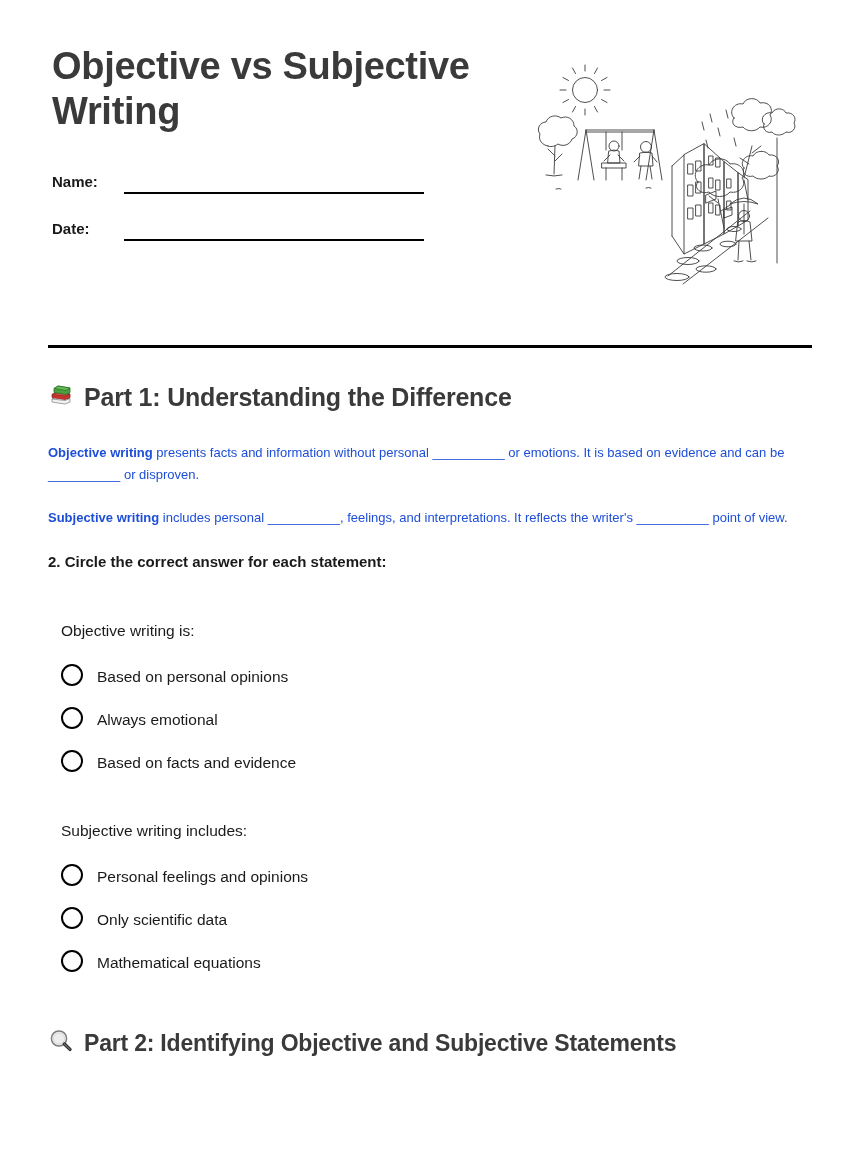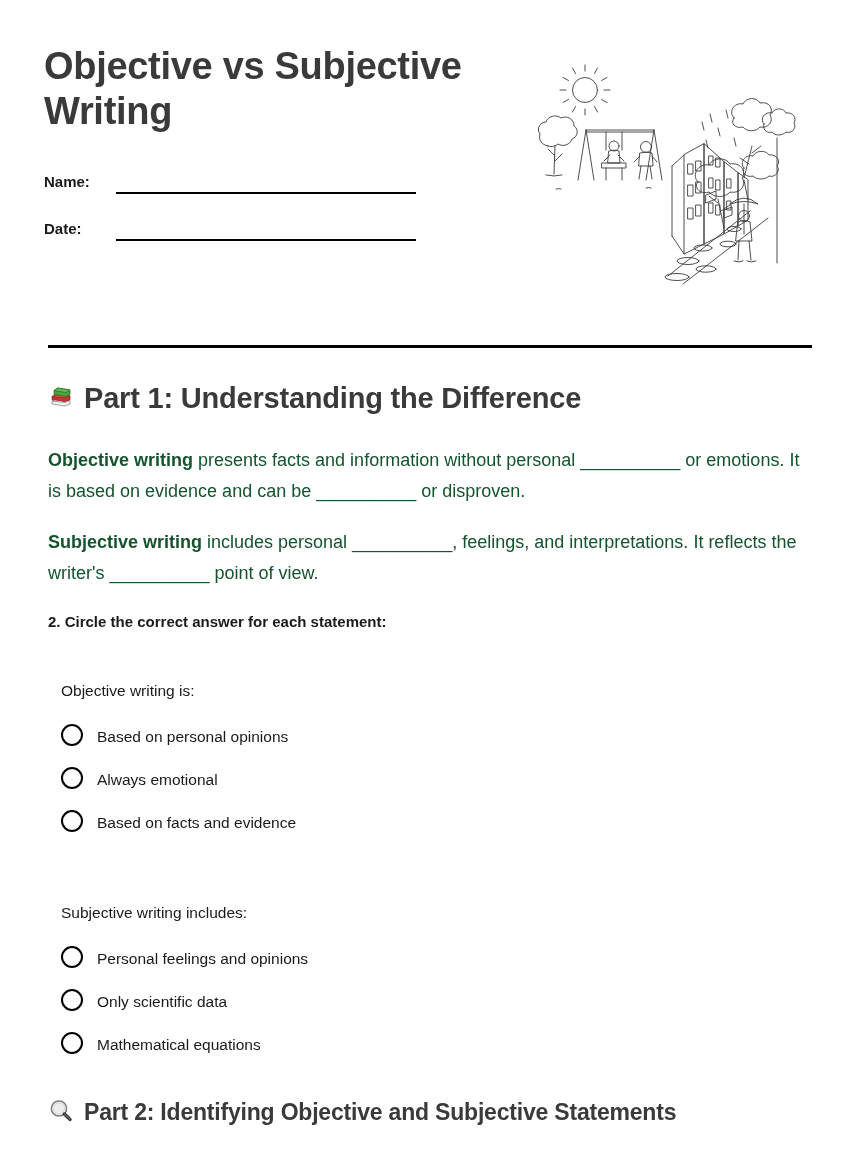--- a/index.html
+++ b/index.html
@@ -27,7 +27,7 @@
   
   .header {
     position: absolute;
-    left: 44px;
+    left: 52px;
     top: 44px;
     width: 470px;
   }

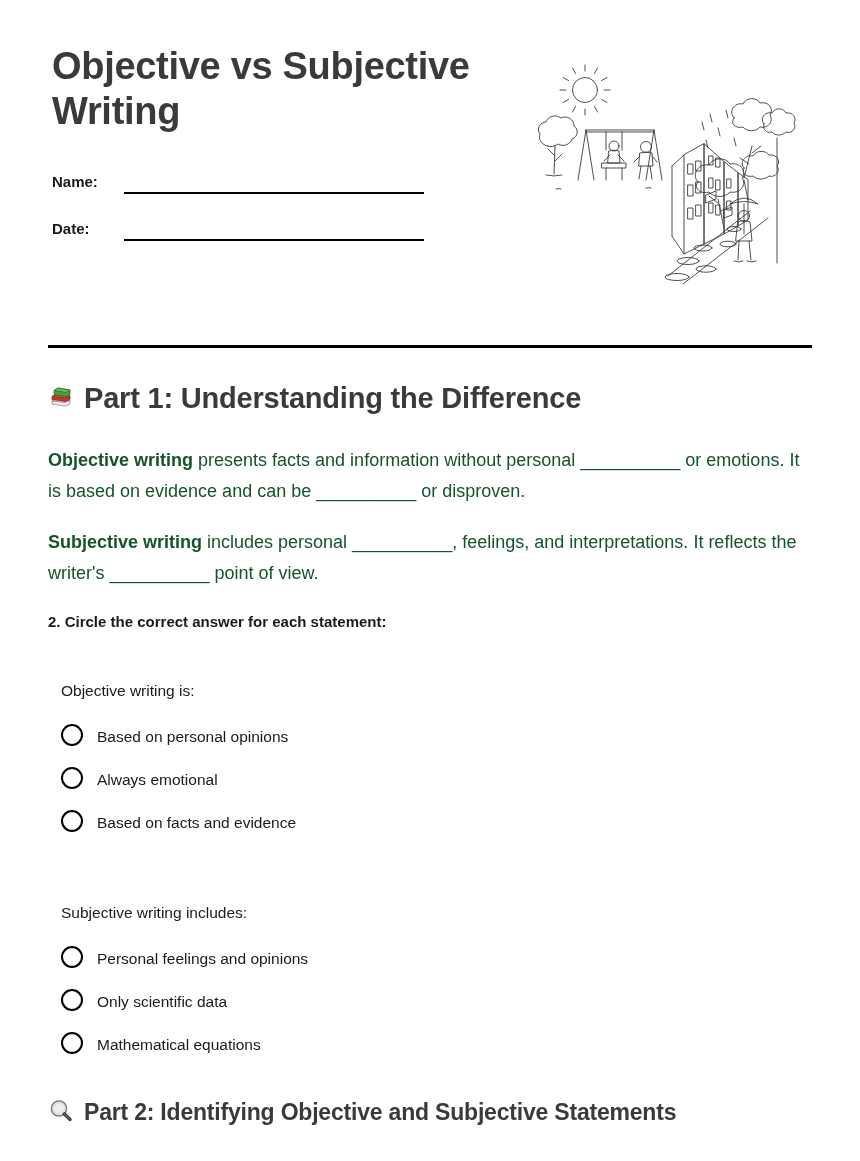--- a/index.html
+++ b/index.html
@@ -97,7 +97,7 @@
     margin: 0 0 30px 0;
   }
   .section-heading .head-text {
-    font-size: 29px;
+    font-size: 25px;
     font-weight: bold;
     color: #3a3a3a;
     letter-spacing: -0.2px;

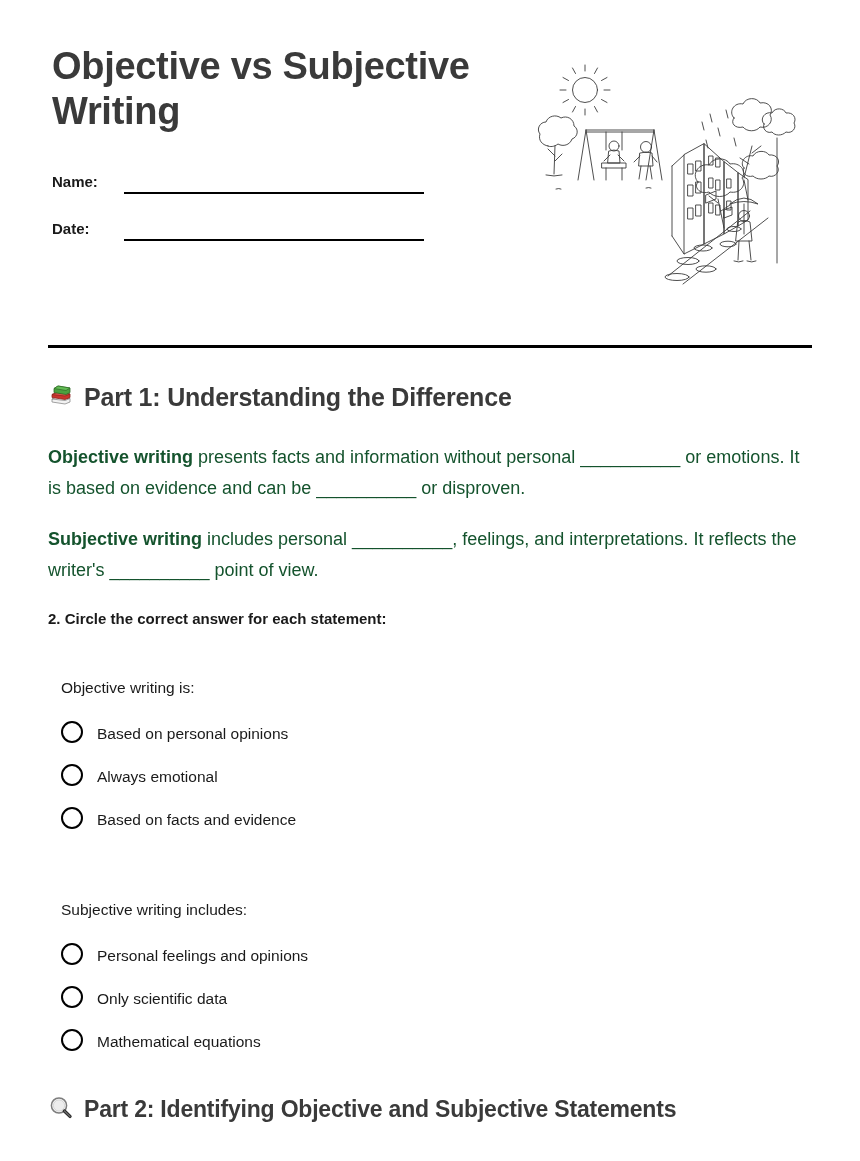--- a/index.html
+++ b/index.html
@@ -112,10 +112,10 @@
   }
 
   .definition {
-    font-size: 18px;
+    font-size: 13px;
     line-height: 1.72;
     margin: 12px 0 20px 0;
-    color: #14532d;
+    color: #1d4ed8;
   }
   .definition b { font-weight: bold; }
 

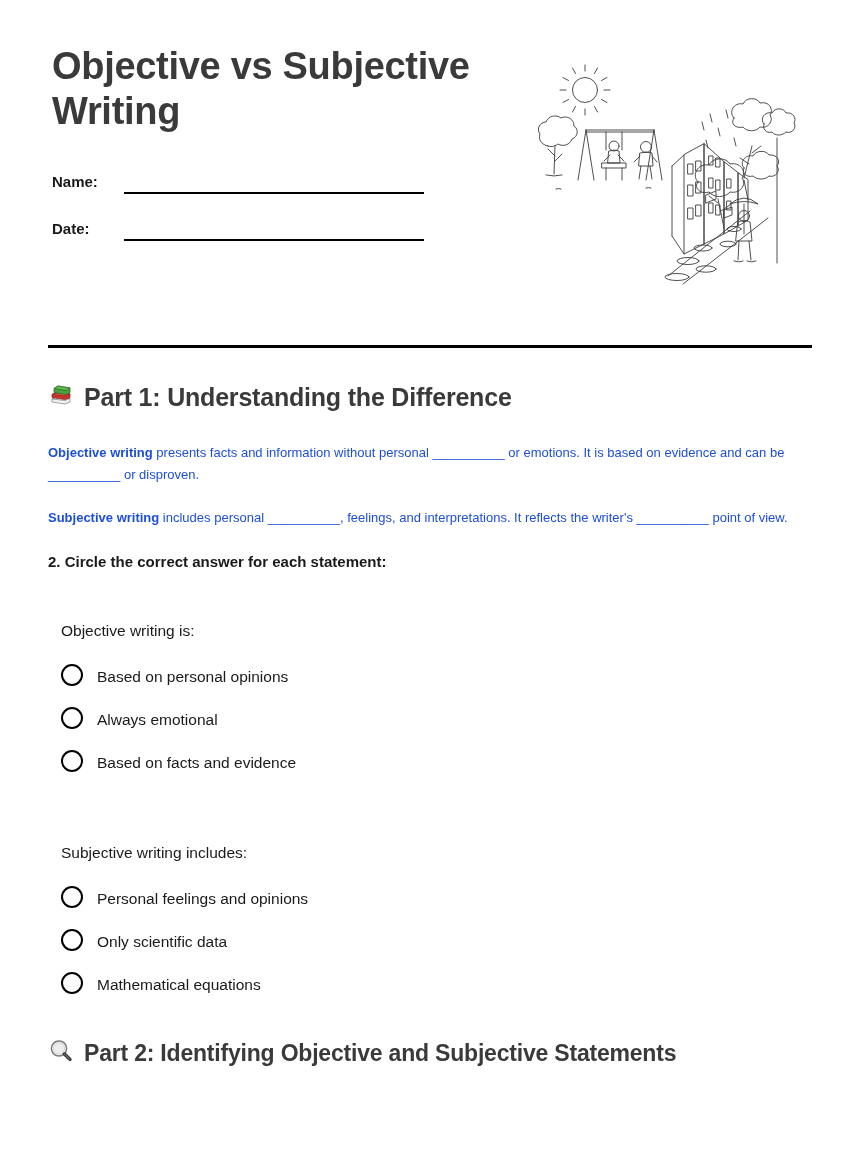--- a/index.html
+++ b/index.html
@@ -127,7 +127,7 @@
   }
 
   .mcq-group { margin-top: 52px; padding-left: 13px; }
-  .mcq-group.second { margin-top: 72px; }
+  .mcq-group.second { margin-top: 50px; }
   .mcq-prompt {
     font-size: 15.5px;
     color: #1a1a1a;

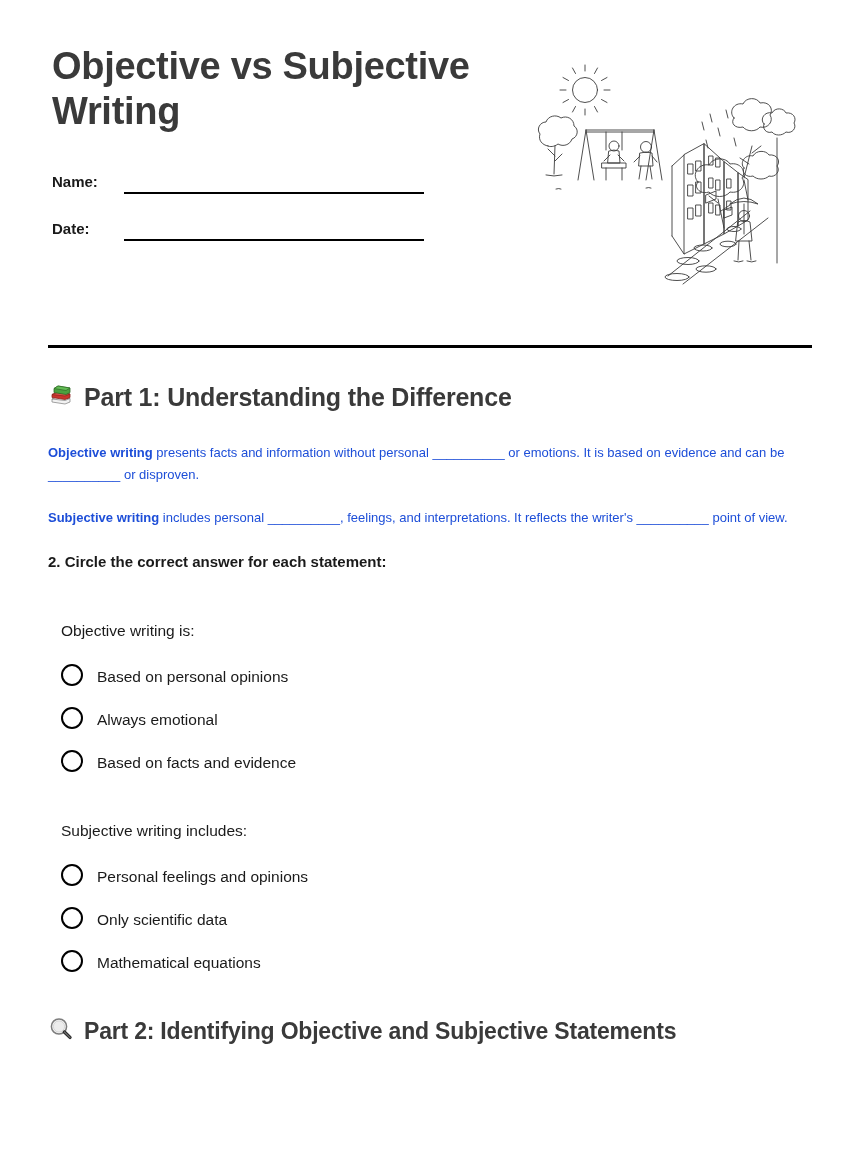--- a/index.html
+++ b/index.html
@@ -154,7 +154,7 @@
   }
 
   .part2-heading {
-    margin-top: 44px;
+    margin-top: 56px;
     text-align: right;
   }
   .part2-heading .head-text { font-size: 23px; }

